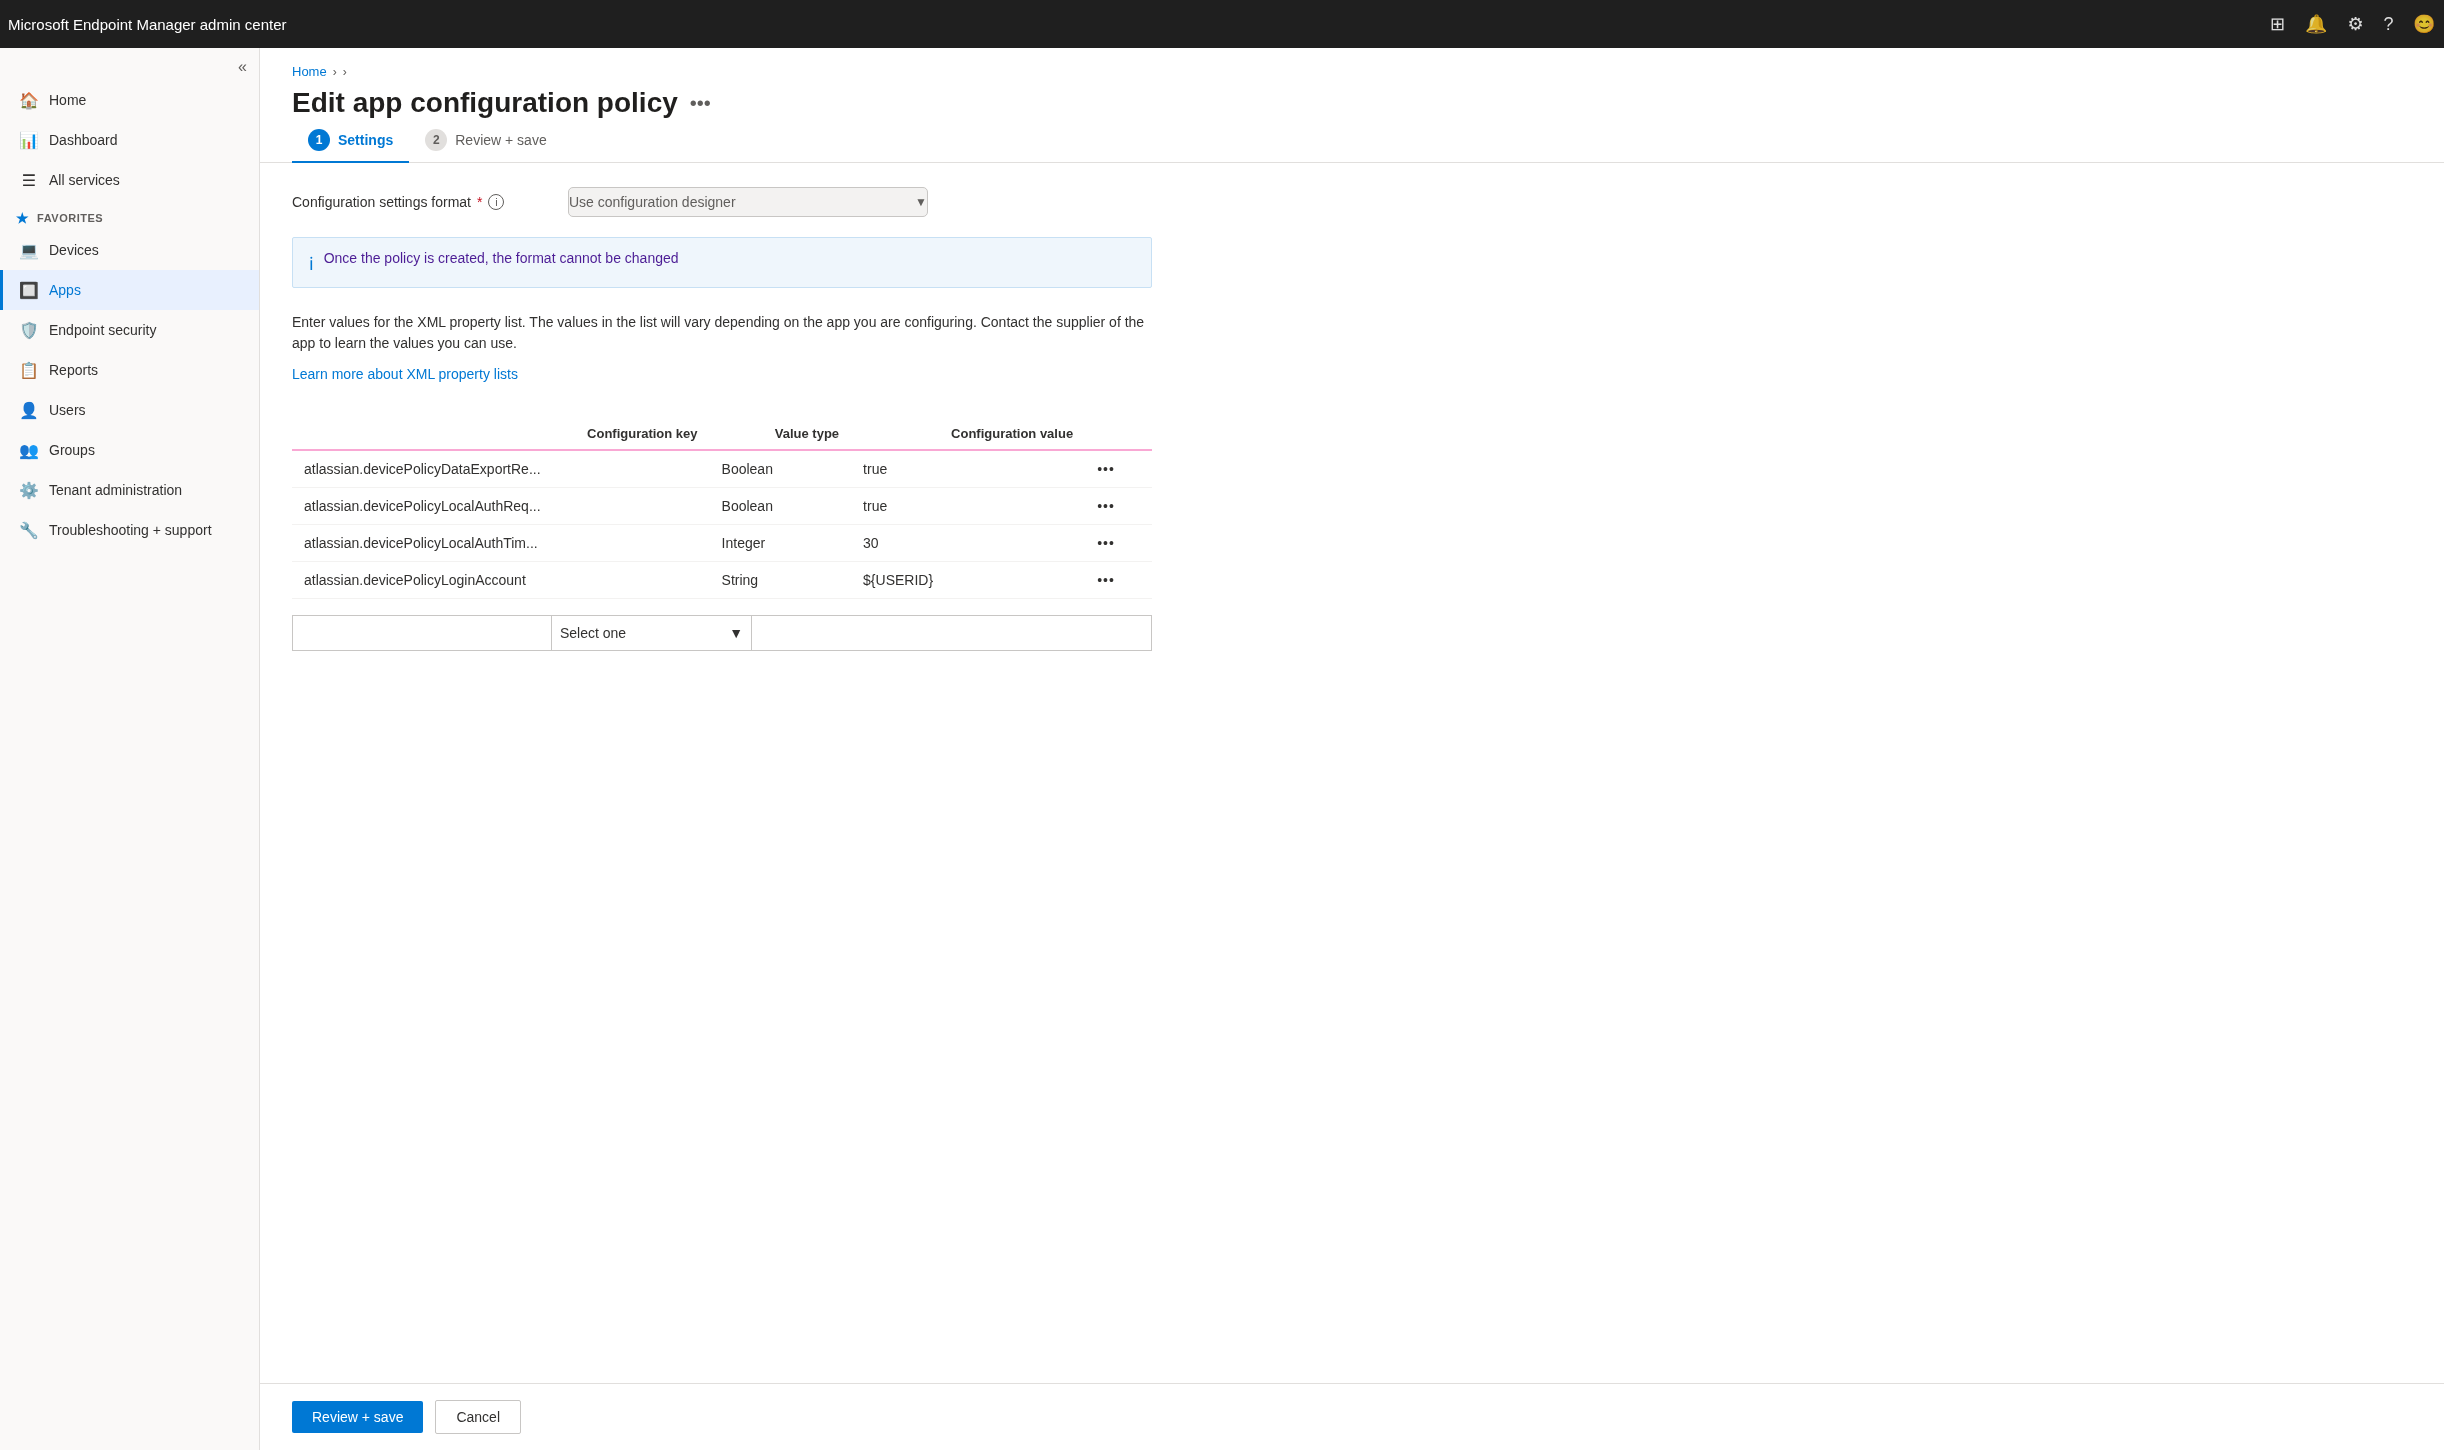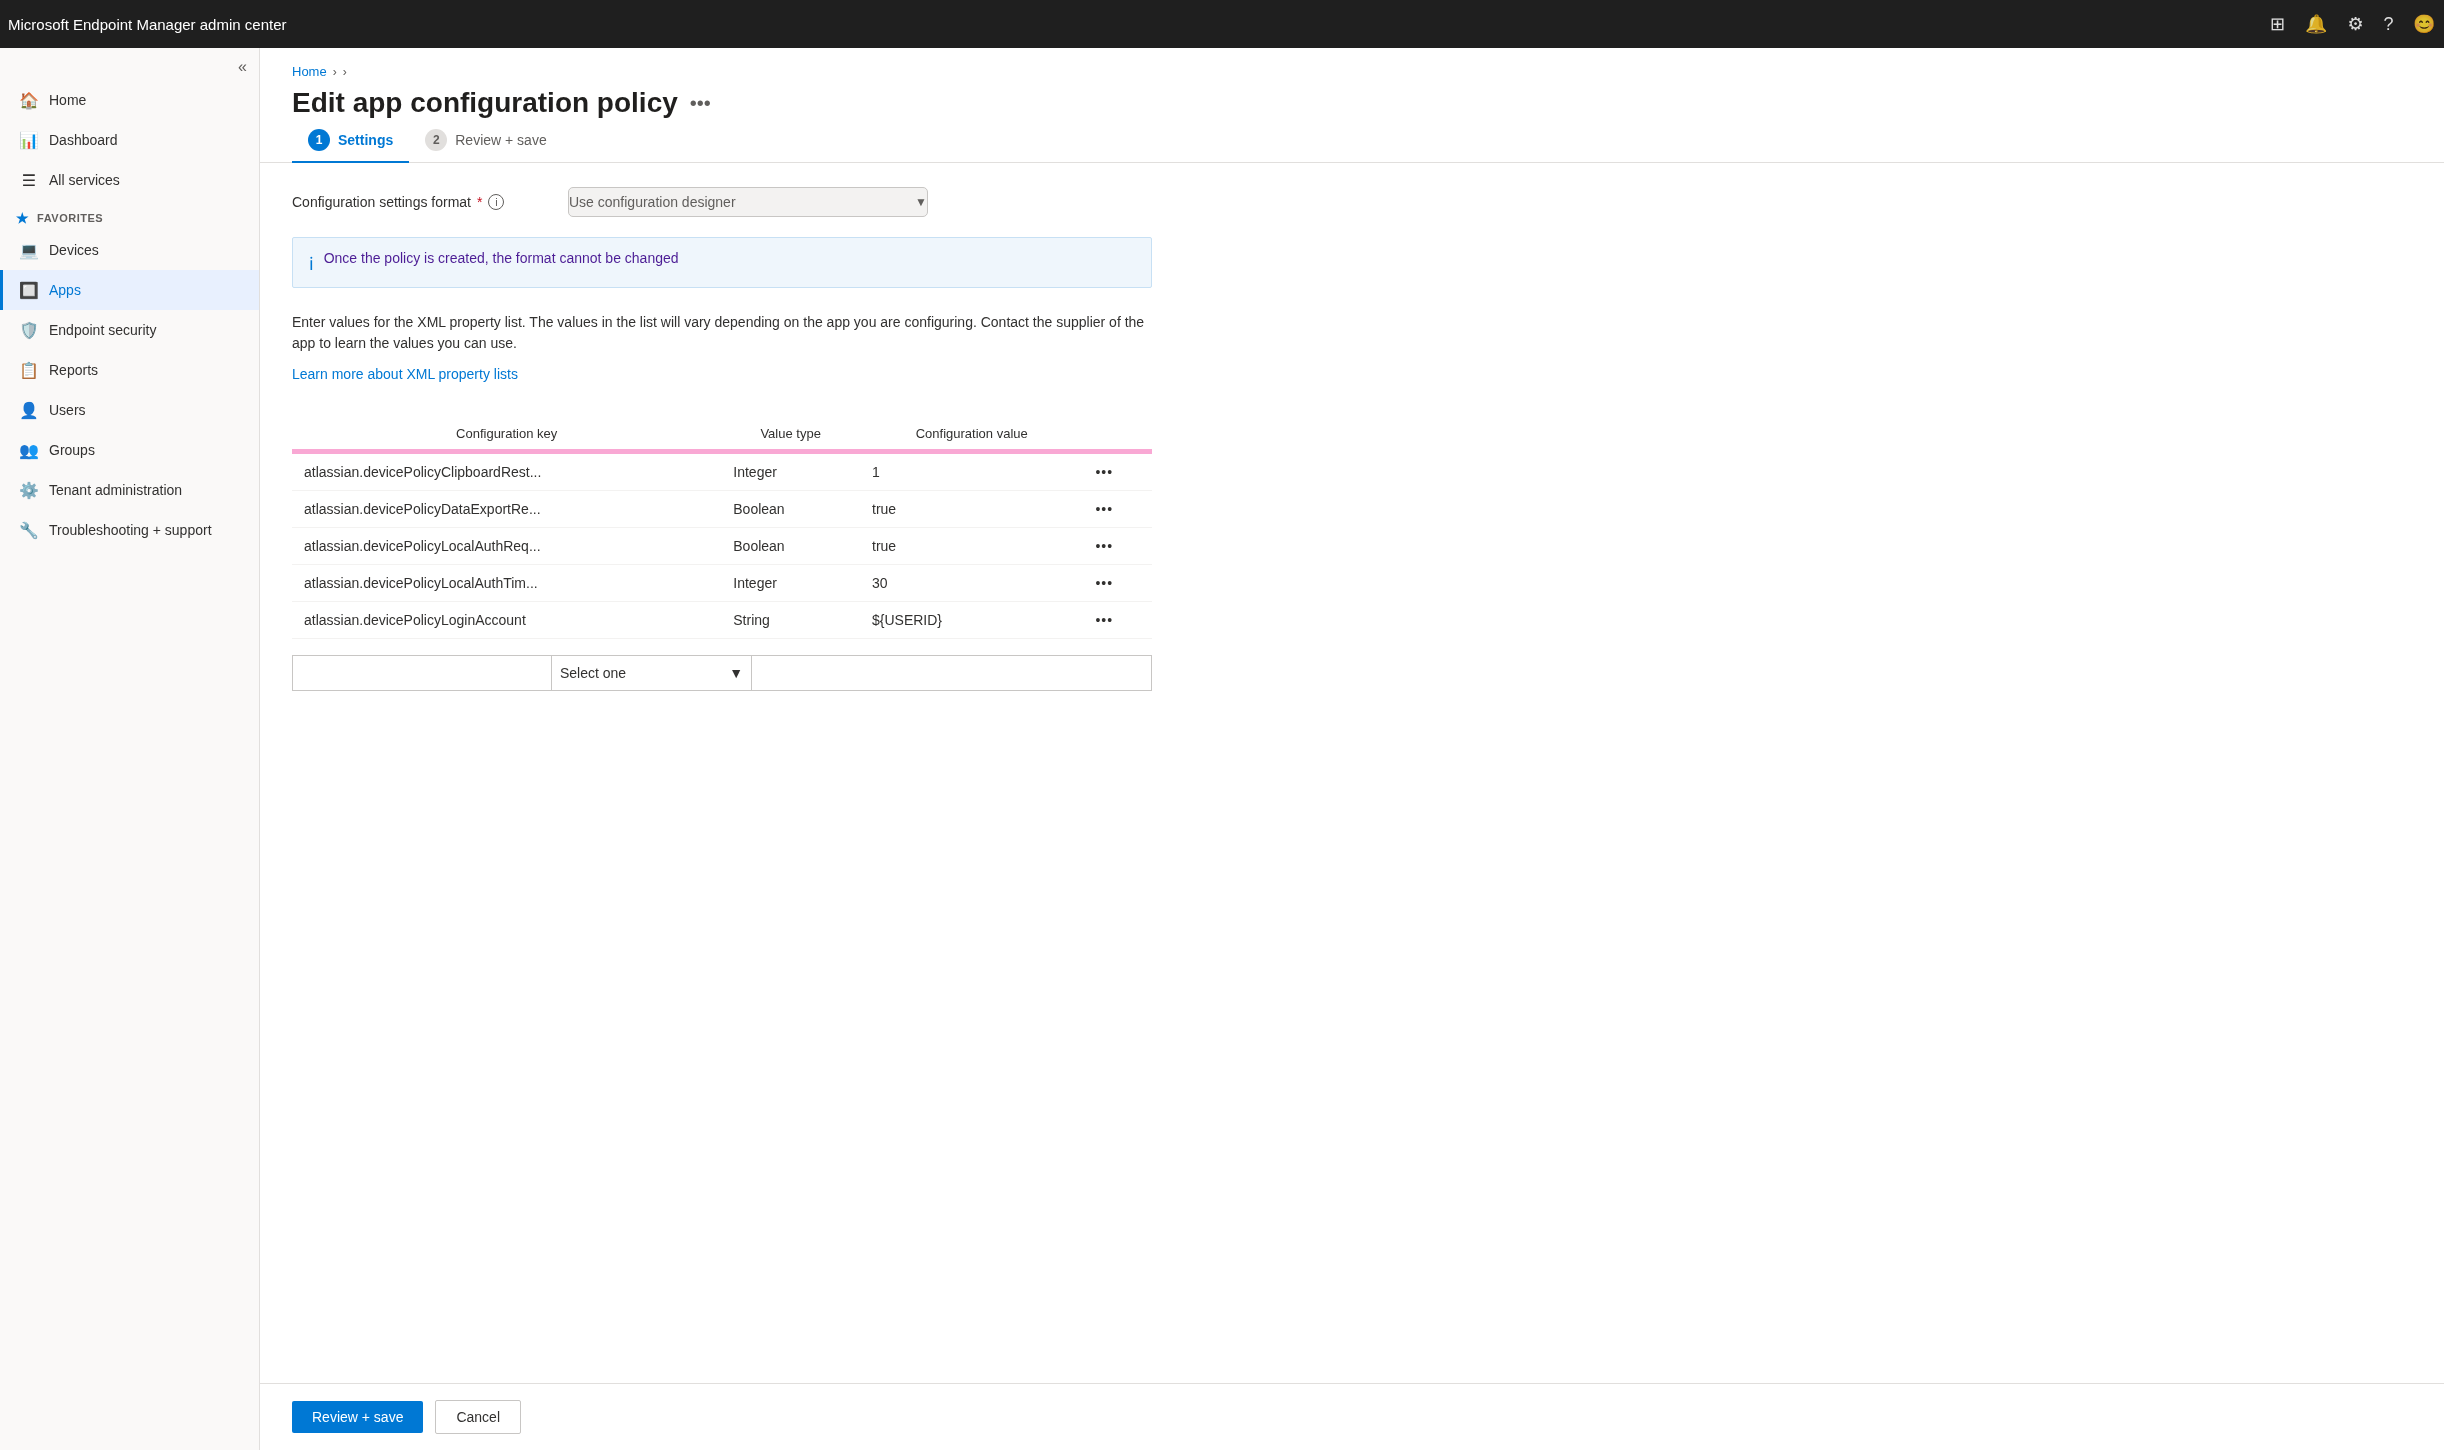--- a/index.html
+++ b/index.html
@@ -295,12 +295,12 @@
       margin-top: 16px;
     }
     .config-table th {
-      text-align: center;
+      text-align: right;
       padding: 8px 12px;
       font-size: 13px;
-      font-weight: 400;
-      color: #323130;
-      border-bottom: 5px solid #f9a8d4;
+      font-weight: 700;
+      color: #323130;
+      border-bottom: 2px solid #f9a8d4;
     }
     .config-table td {
       padding: 10px 12px;

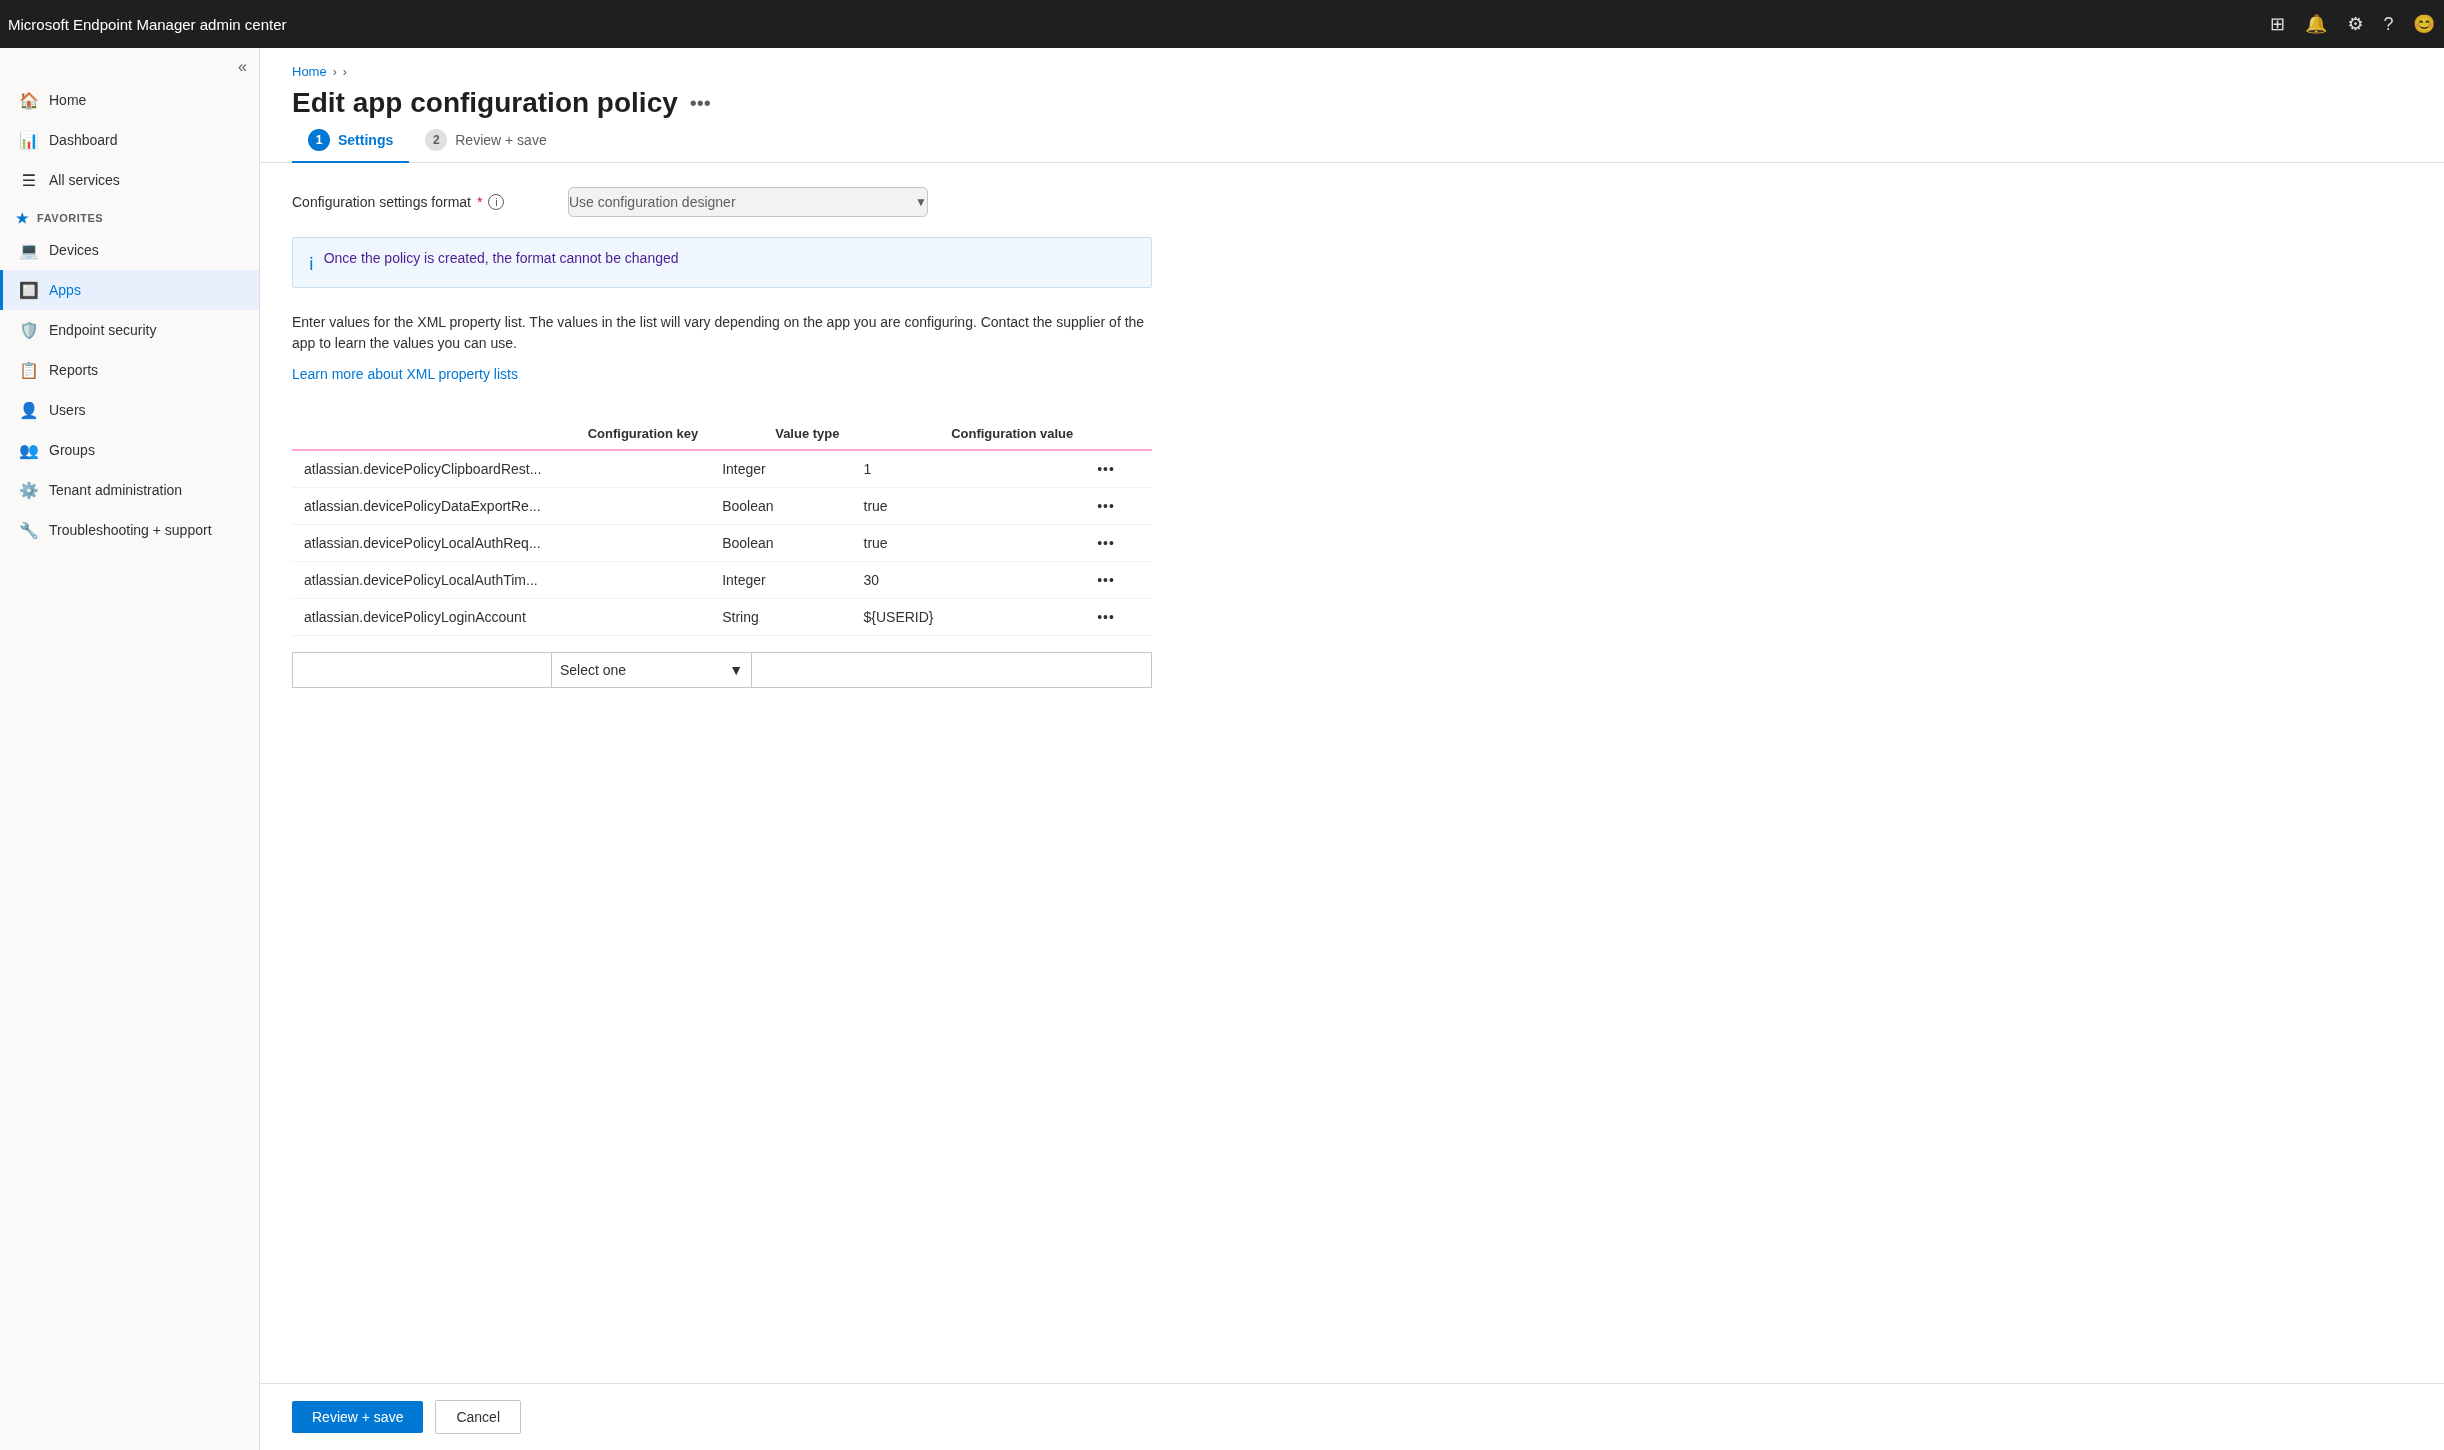--- a/index.html
+++ b/index.html
@@ -505,12 +505,6 @@
           </tr>
         </thead>
         <tbody id="table-body">
-        <tr>
-              <td>atlassian.devicePolicyClipboardRest...</td>
-              <td>Integer</td>
-              <td>1</td>
-              <td class="more-options">•••</td>
-            </tr>
             <tr>
               <td>atlassian.devicePolicyDataExportRe...</td>
               <td>Boolean</td>

